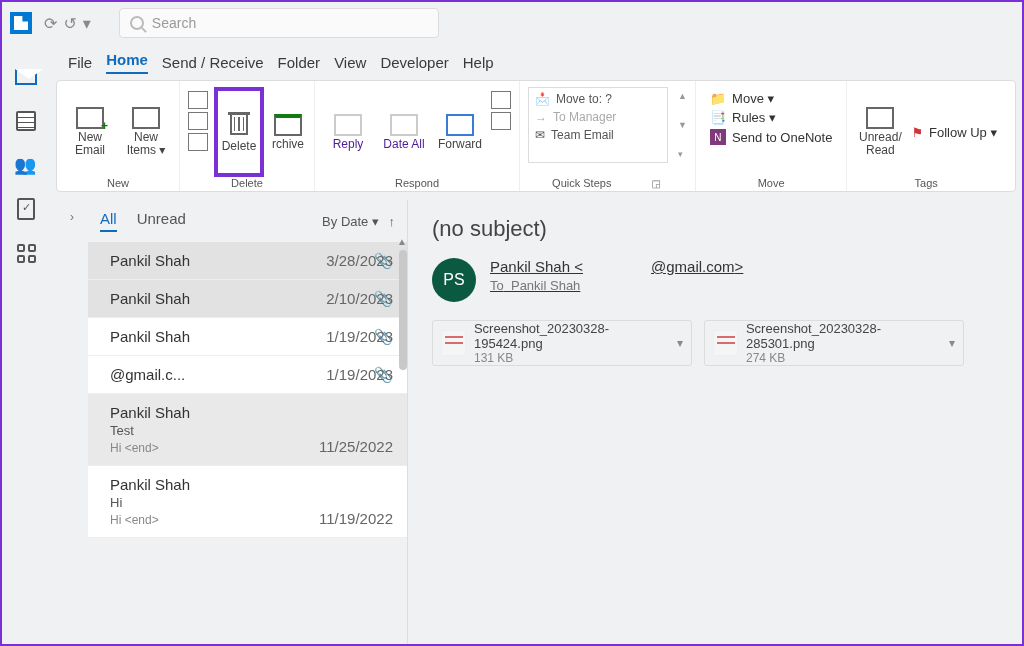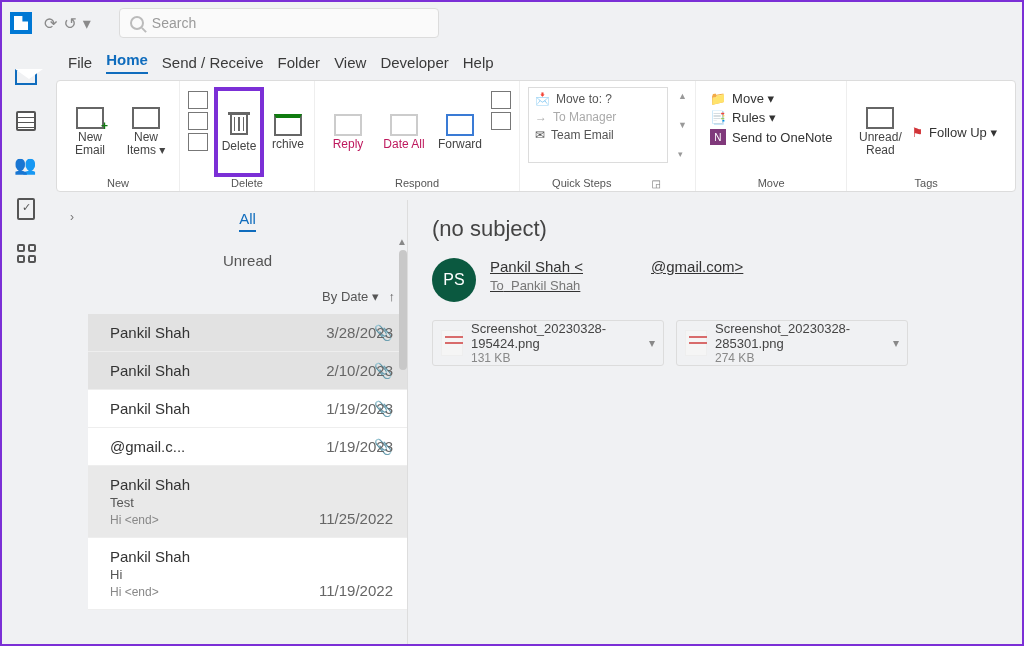--- a/index.html
+++ b/index.html
@@ -42,7 +42,7 @@
 .group .label{font-size:11px; color:#555;}
 .bigbtn{display:flex;flex-direction:column;align-items:center;justify-content:center; gap:2px; width:50px; color:#444; font-size:12px; line-height:13px; text-align:center; padding:2px;}
 .bigbtn .ic{width:28px;height:22px;border:2px solid #666;position:relative;}
-.bigbtn.disabled{color:#be185d;}
+.bigbtn.disabled{color:#4c1d95;}
 .bigbtn.disabled .ic{border-color:#ccc;}
 .bigbtn .plus{color:#107c10;position:absolute;right:-6px;bottom:-6px;font-weight:bold;}
 .smallcol{display:flex;flex-direction:column;gap:3px;padding-top:4px;}

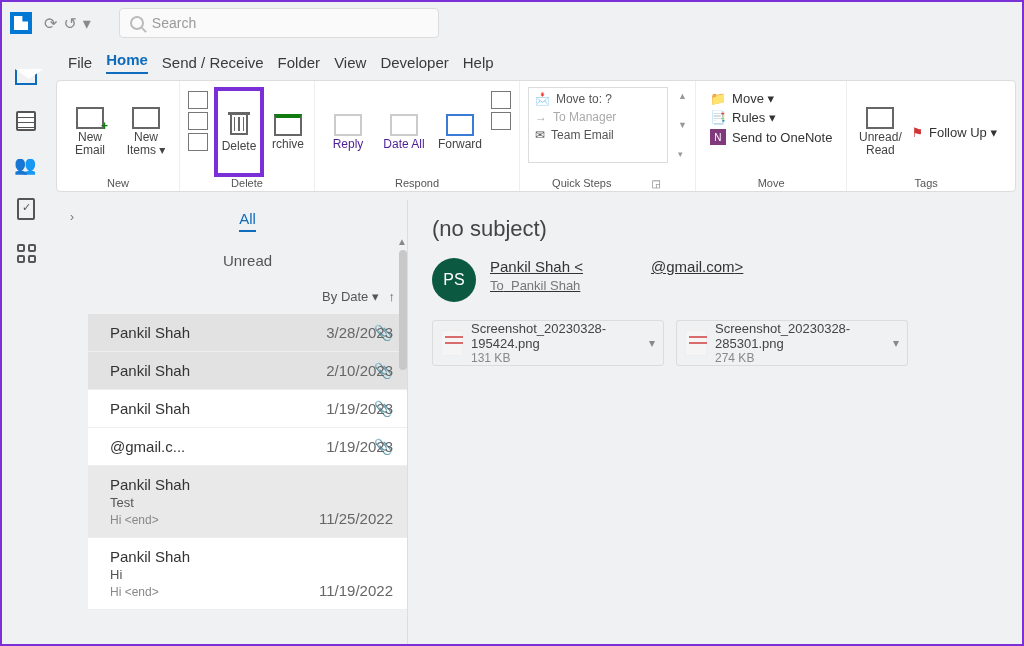--- a/index.html
+++ b/index.html
@@ -64,7 +64,7 @@
 .content{flex:1;display:flex;margin:8px 6px 0 6px;gap:0;}
 .collapse{width:32px;display:flex;align-items:flex-start;justify-content:center;padding-top:10px;color:#777;font-size:12px;}
 .msglist{width:320px;border-right:1px solid #ddd;display:flex;flex-direction:column;position:relative;}
-.listhdr{display:flex;align-items:center;padding:10px 12px;gap:20px;font-size:15px;color:#555;flex-direction:column;}
+.listhdr{display:flex;padding:10px 12px;gap:20px;font-size:15px;color:#555;}
 .listhdr .all{color:#0f6cbd;border-bottom:2px solid #0f6cbd;padding-bottom:3px;}
 .listhdr .sort{margin-left:auto;font-size:13px;display:flex;align-items:center;gap:10px;}
 .msg{padding:10px 14px 10px 22px;border-bottom:1px solid #eee;position:relative;background:#fff;}

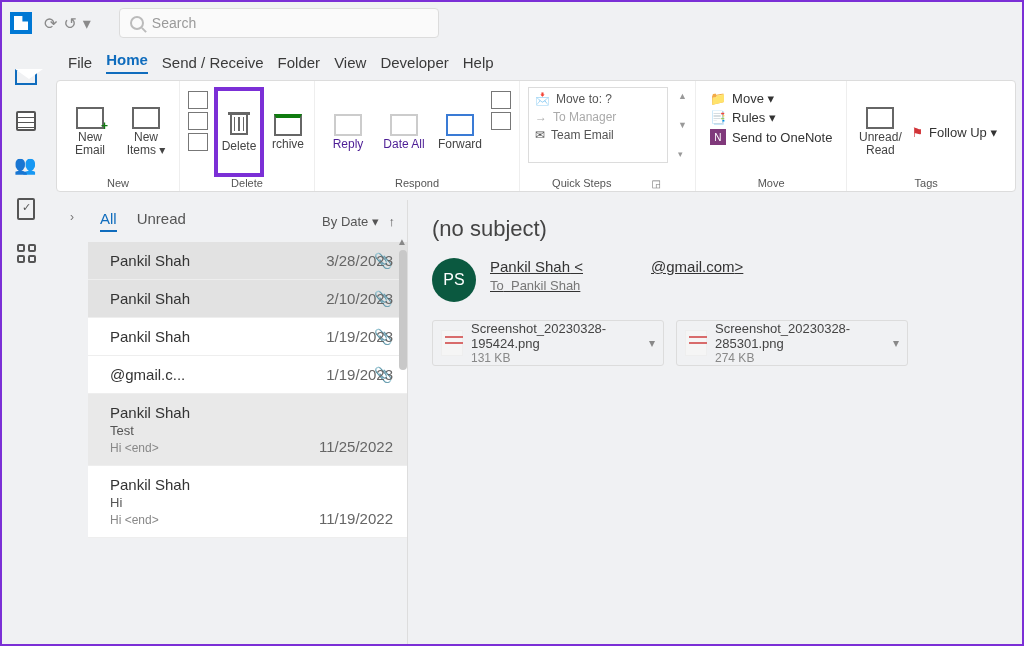--- a/index.html
+++ b/index.html
@@ -86,7 +86,7 @@
 .frominfo .email{background:#eee;padding:0 60px 0 4px;border-radius:2px;display:inline-block;margin:0 2px;}
 .frominfo .to{font-size:13px;color:#777;margin-top:3px;}
 .attrow{display:flex;gap:12px;margin-top:18px;}
-.att{border:1px solid #dcdcdc;border-radius:3px;width:232px;height:46px;display:flex;align-items:center;padding:0 8px;gap:8px;font-size:13px;color:#444;}
+.att{border:1px solid #dcdcdc;border-radius:3px;width:260px;height:46px;display:flex;align-items:center;padding:0 8px;gap:8px;font-size:13px;color:#444;}
 .att .thumb{width:26px;height:26px;background:linear-gradient(#f5f5f5,#f5f5f5);border:1px solid #eee;position:relative;}
 .att .thumb::before,.att .thumb::after{content:"";position:absolute;left:3px;width:18px;height:2px;background:#d86b6b;}
 .att .thumb::before{top:5px;} .att .thumb::after{top:11px;}

